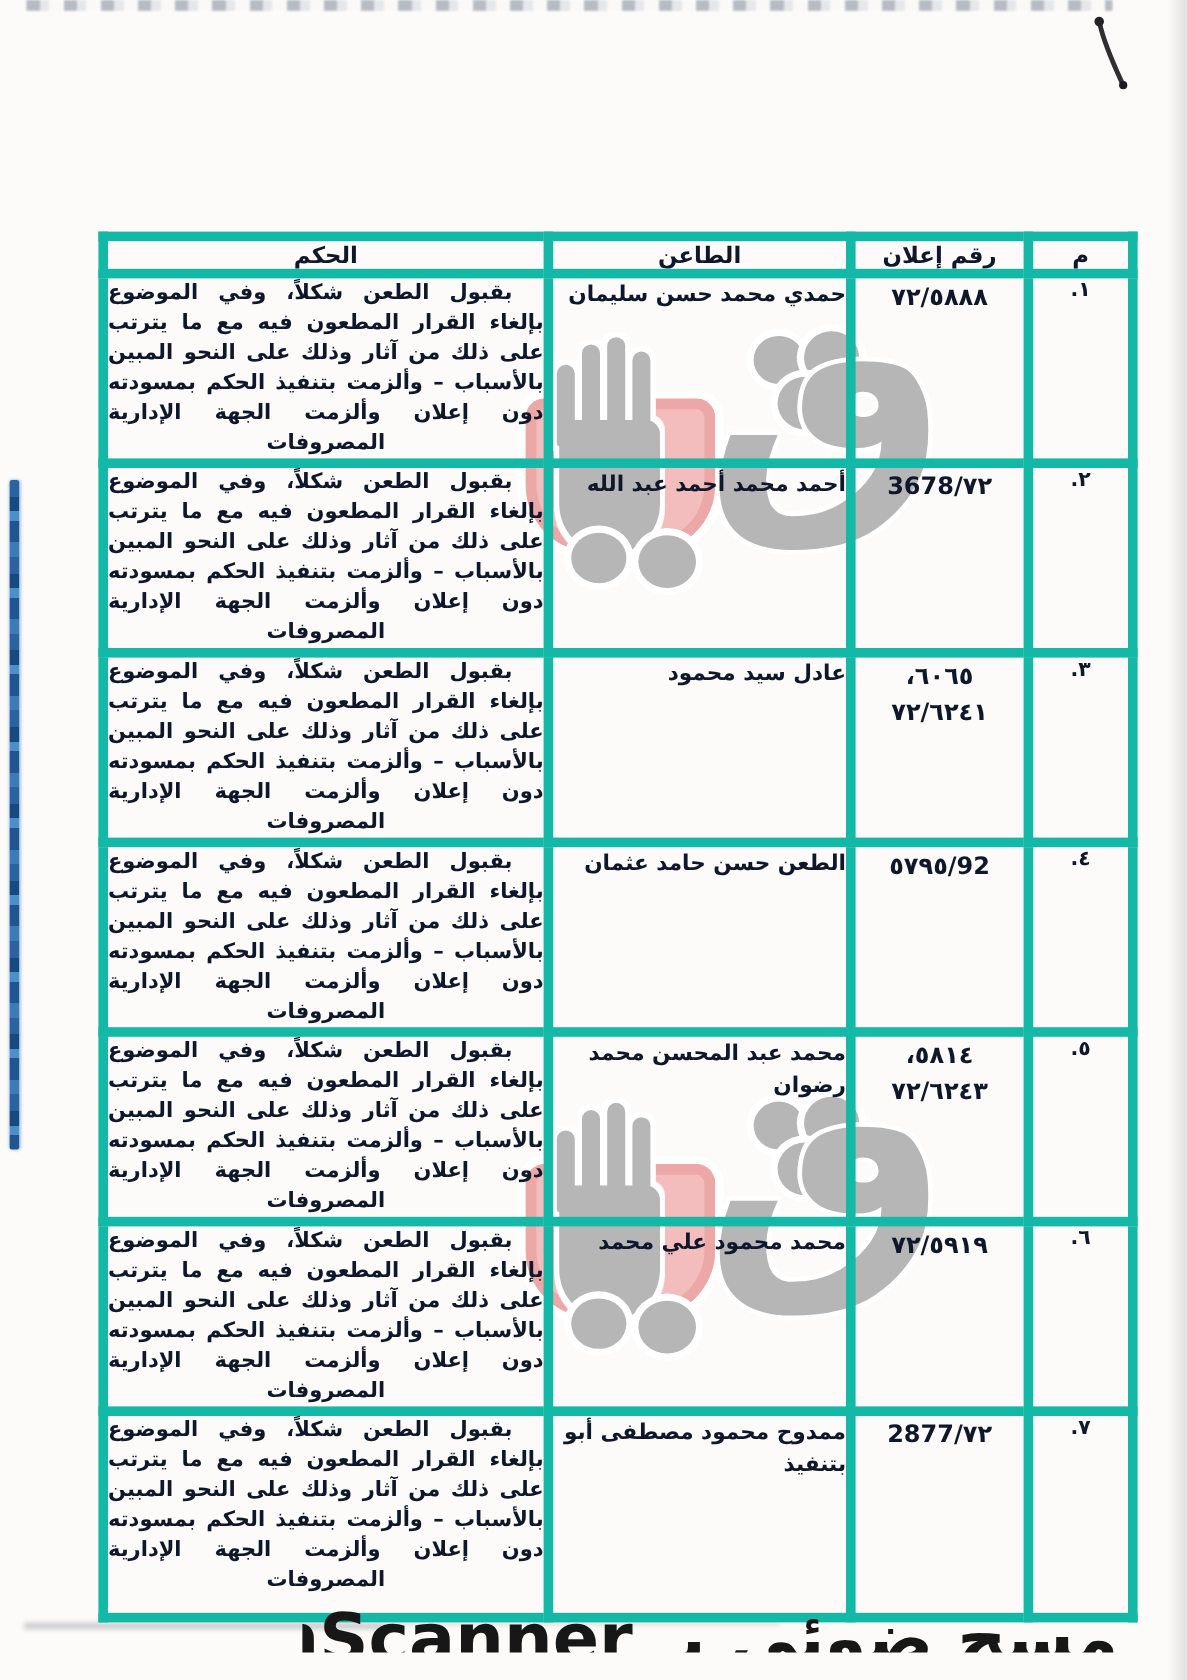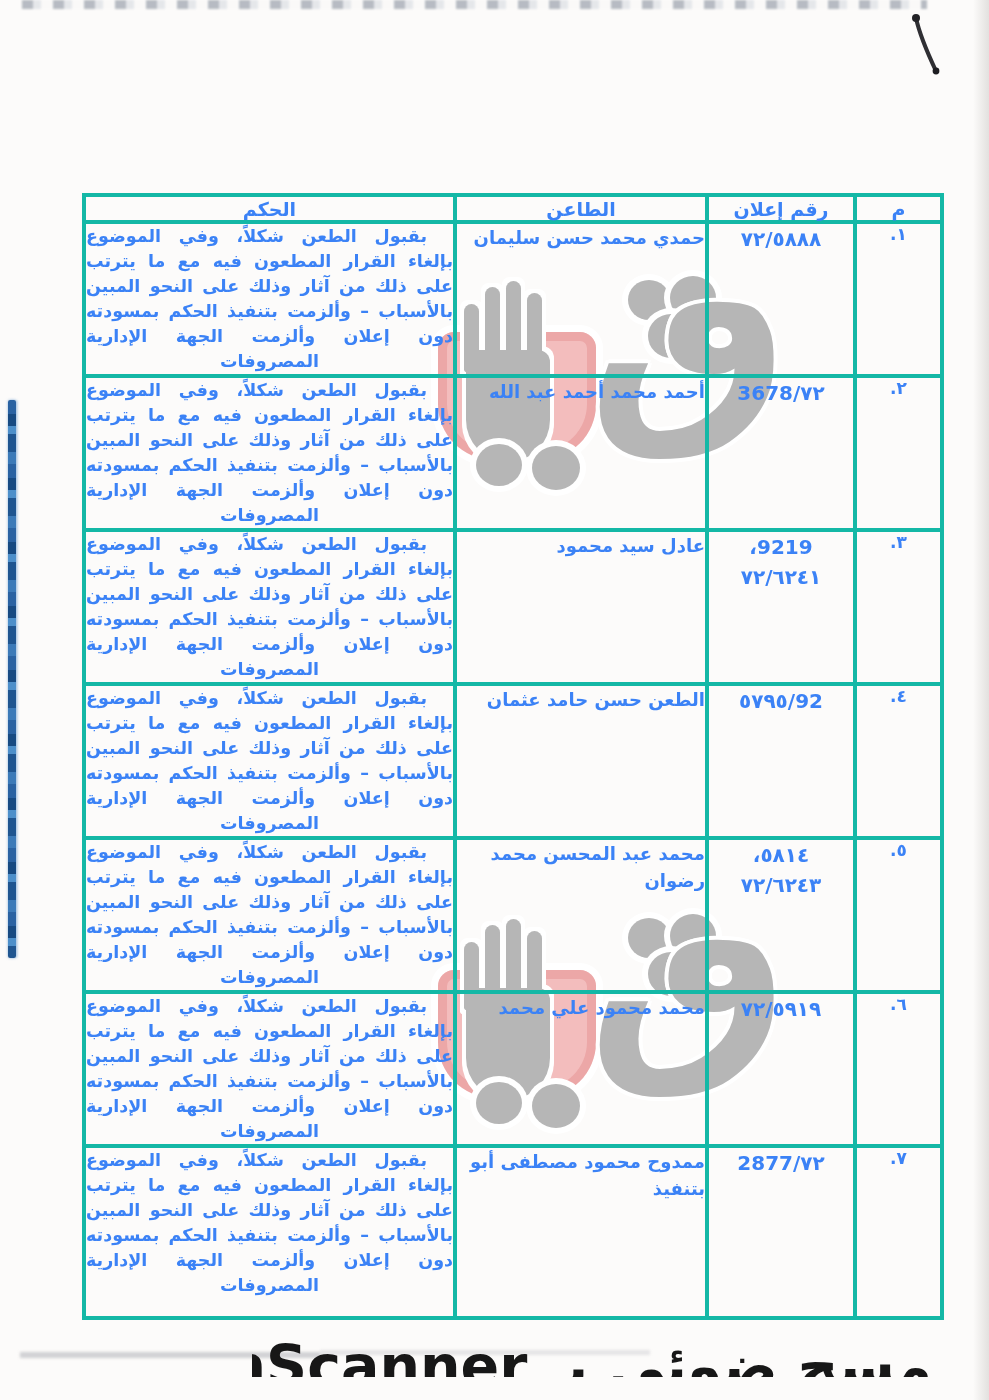--- a/index.html
+++ b/index.html
@@ -93,9 +93,9 @@
     direction: rtl;
   }
   table.doc th, table.doc td {
-    border: 4px solid #14b8a6;
+    border: 8px solid #14b8a6;
     vertical-align: top;
-    color: #3b82f6;
+    color: #0f172a;
     padding: 0;
   }
   table.doc th {

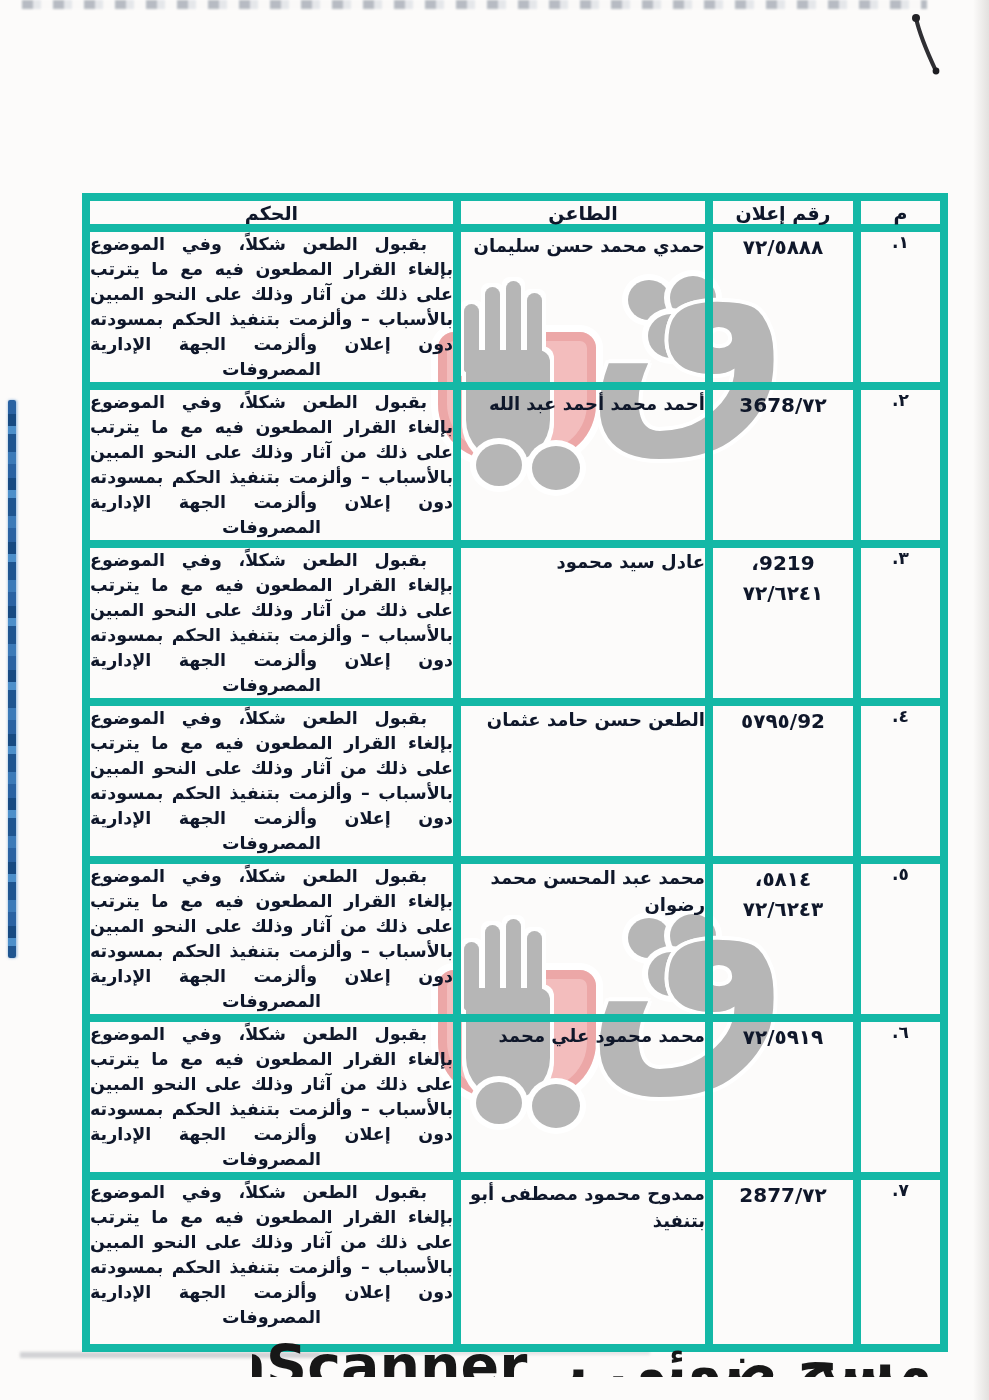--- a/index.html
+++ b/index.html
@@ -211,7 +211,7 @@
         </tr>
         <tr style="height: 148px;">
           <td class="c-index">٣.</td>
-          <td class="c-num">9219،
+          <td class="c-num">٦٠٦٥،
 ٧٢/٦٢٤١</td>
           <td class="c-name">عادل سيد محمود</td>
           <td class="c-judg">

